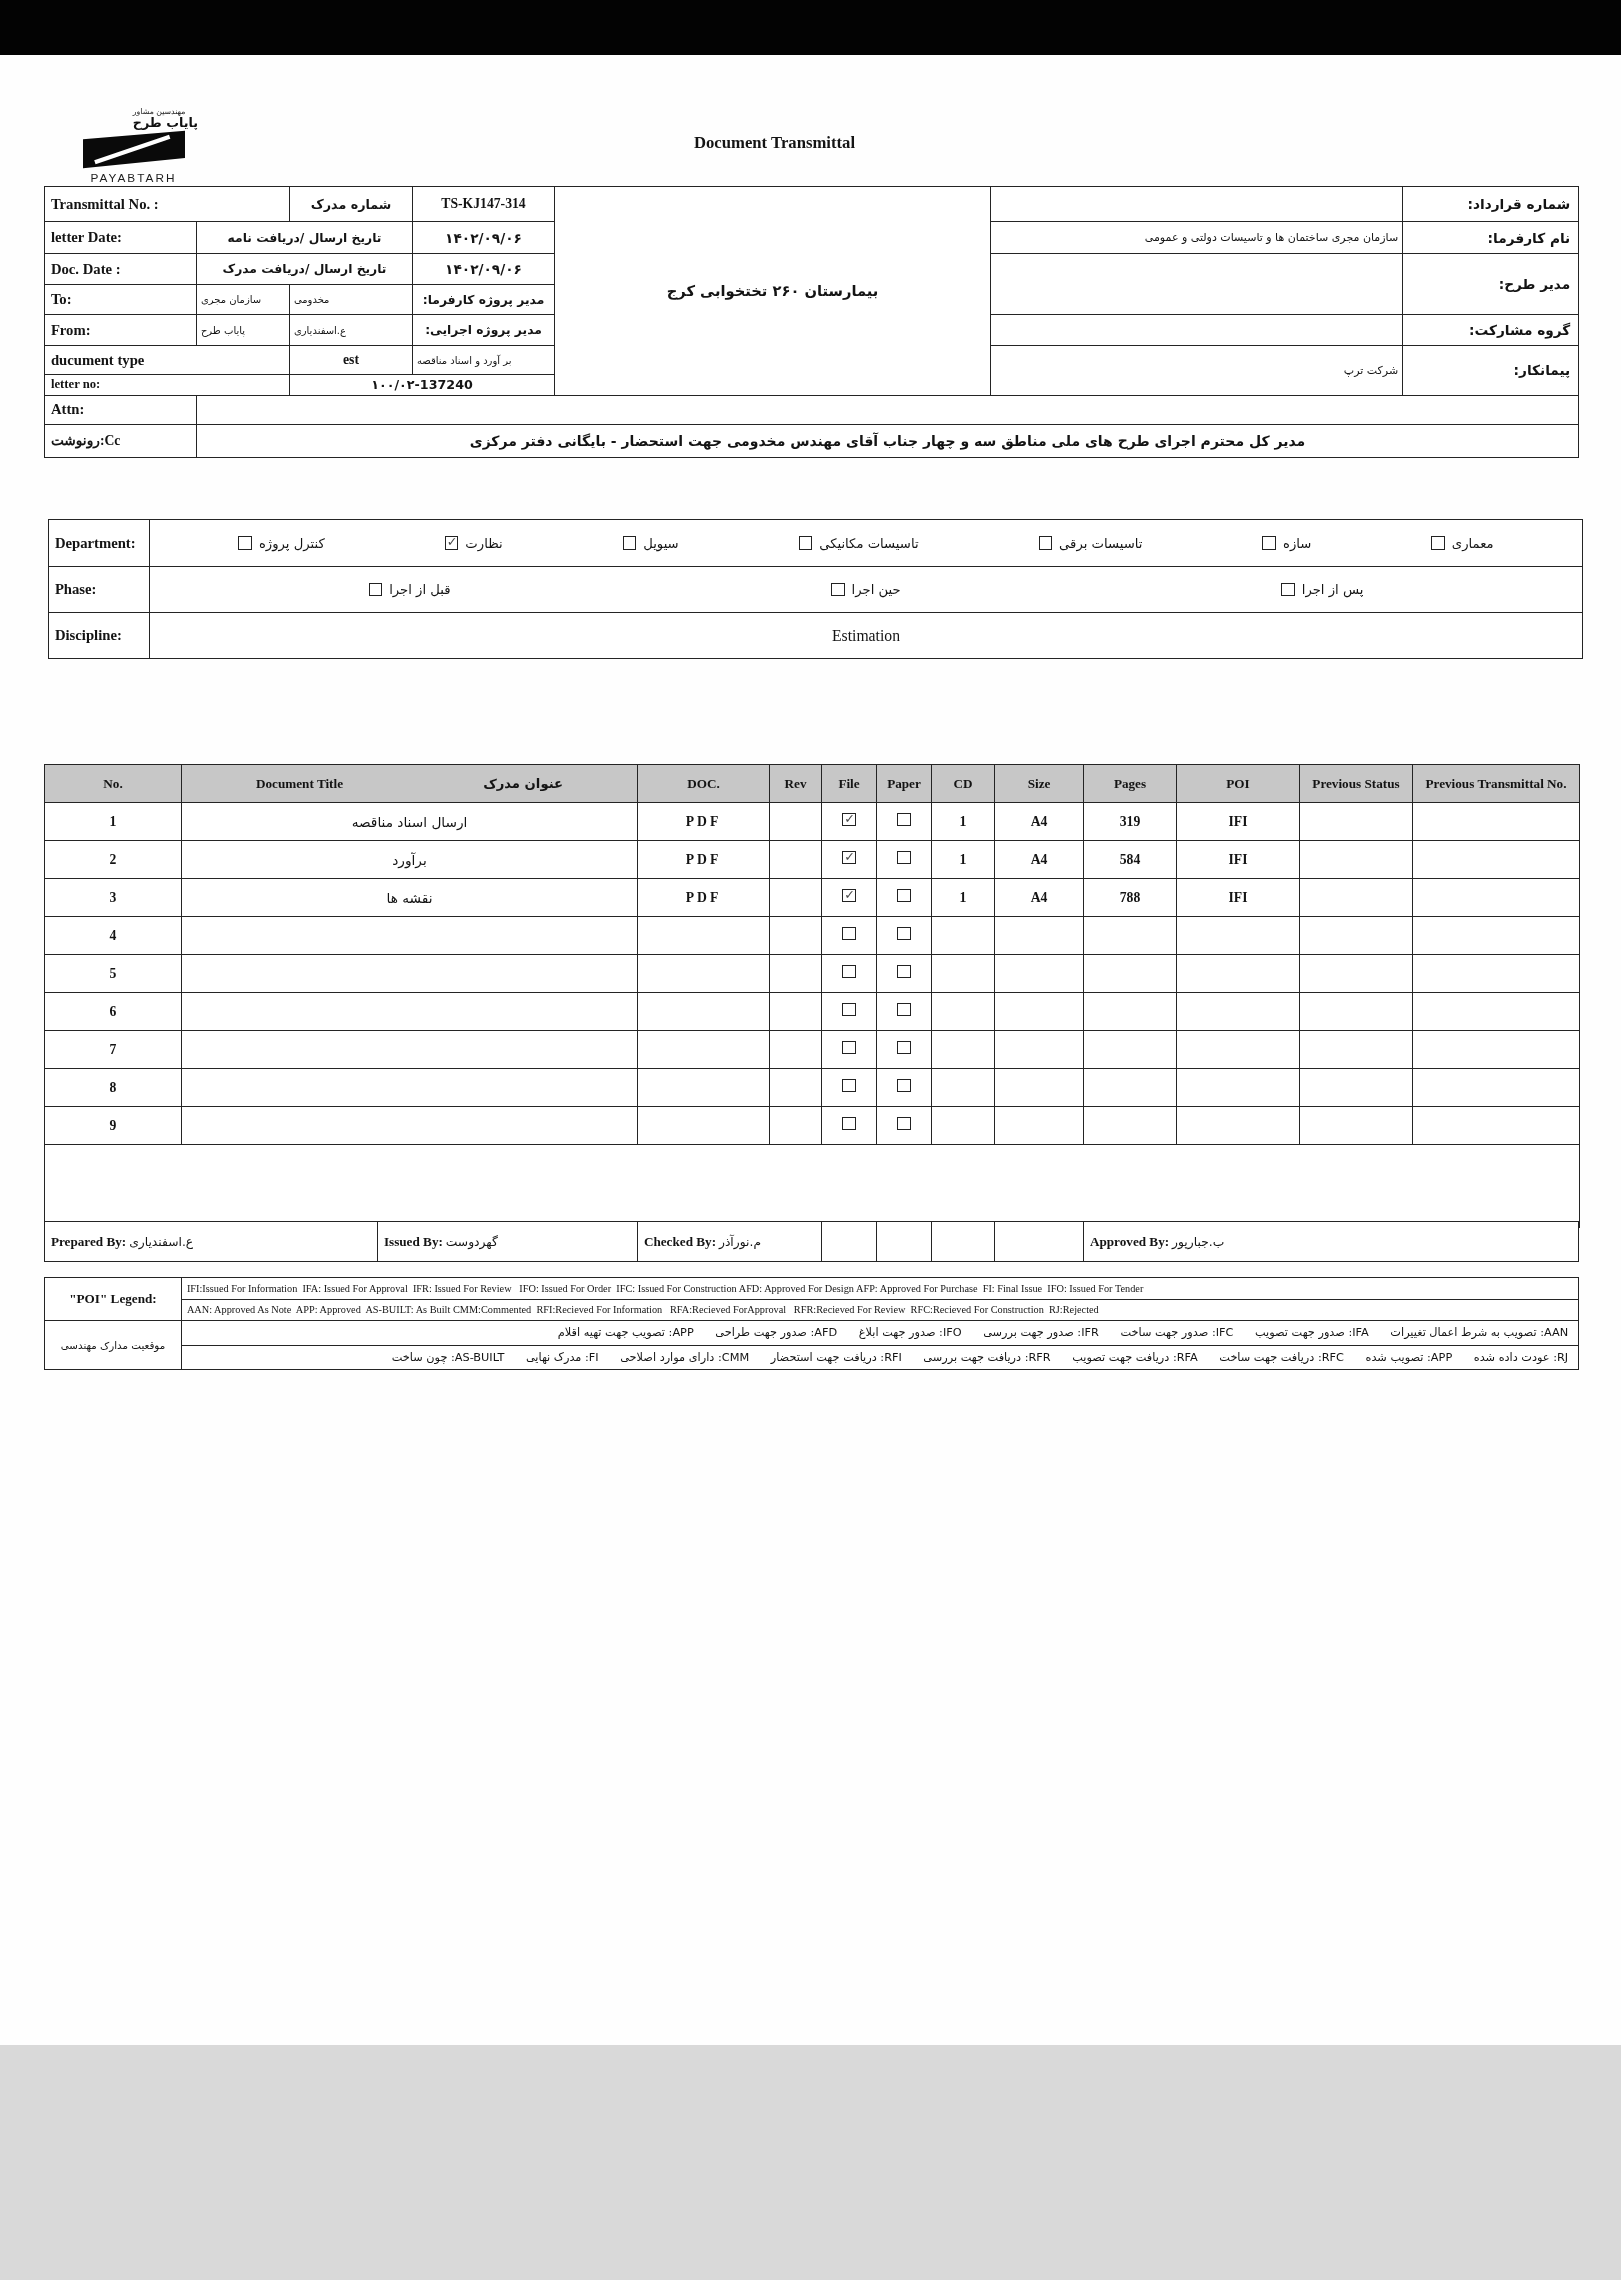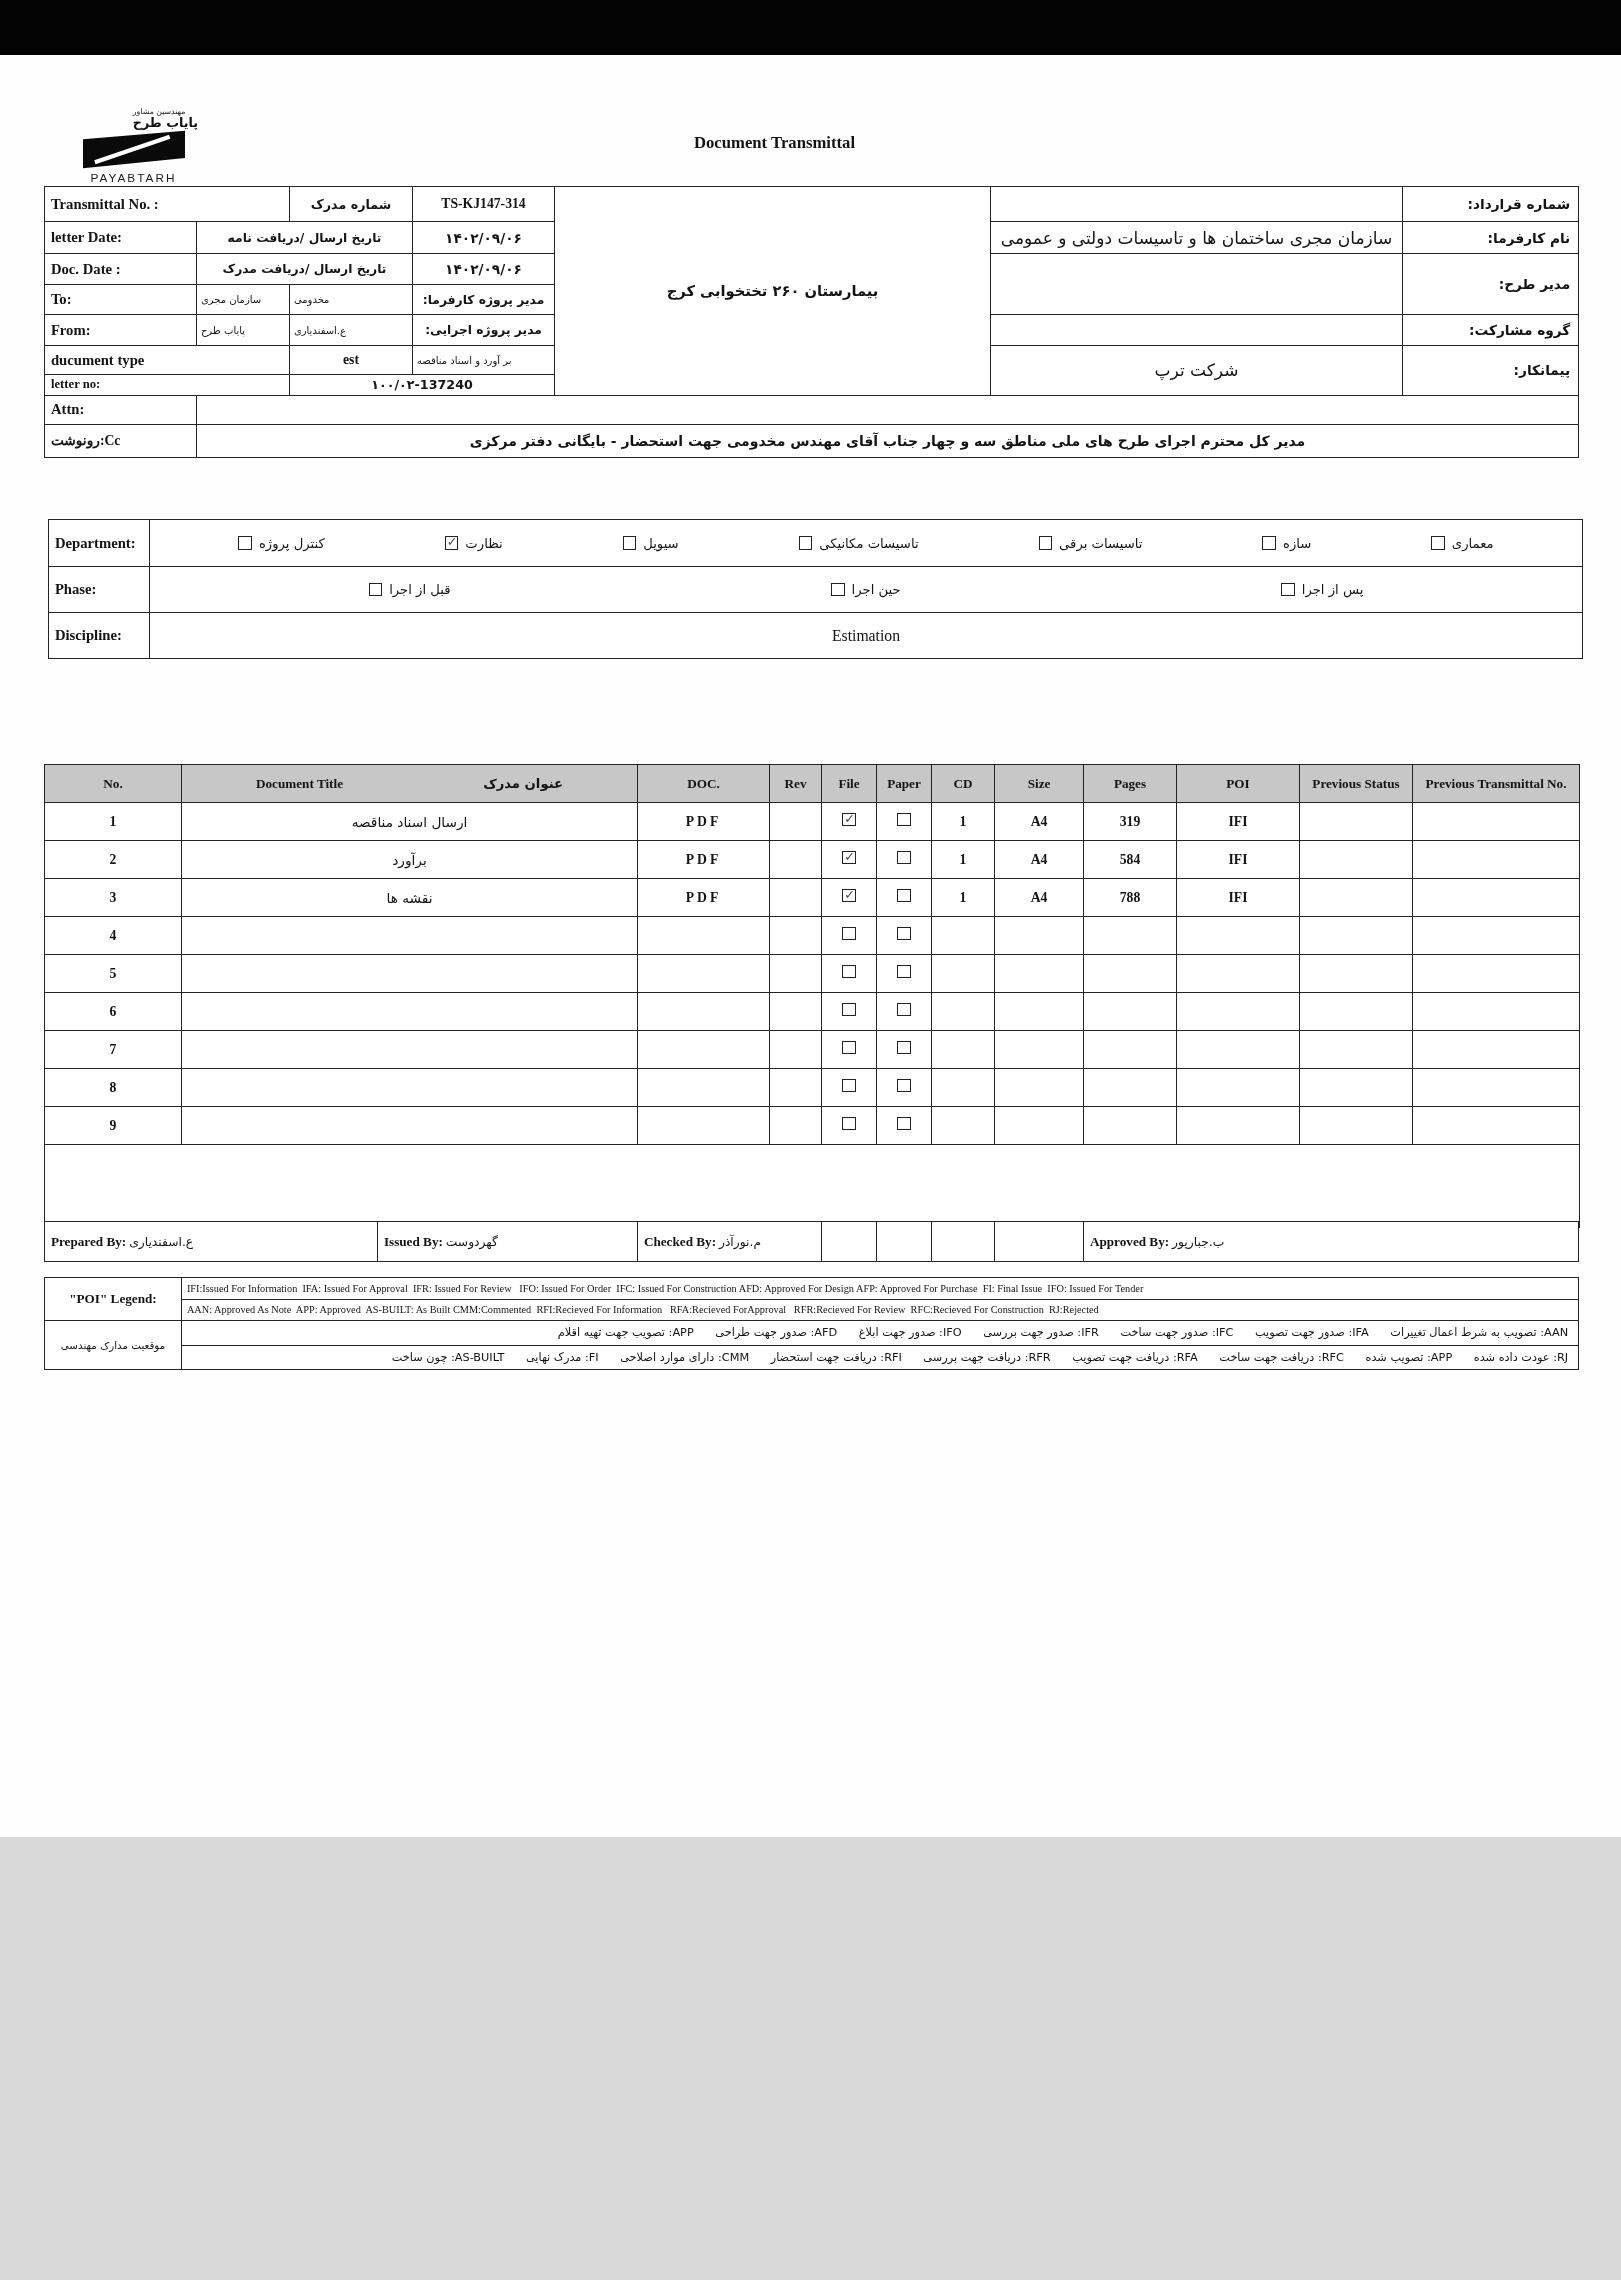--- a/index.html
+++ b/index.html
@@ -5,7 +5,7 @@
   * { box-sizing: border-box; margin: 0; padding: 0; }
   html, body { background: #d9d9d9; }
   body { font-family: "Liberation Serif", serif; color: #141414; }
-  .page { position: relative; width: 1621px; height: 1837px; background: #fefefe; margin: 0 auto; overflow: hidden; }
+  .page { position: relative; width: 1621px; height: 2045px; background: #fefefe; margin: 0 auto; overflow: hidden; }
   .topband { position: absolute; top: 0; left: 0; width: 100%; height: 55px; background: #030303; }
 
   

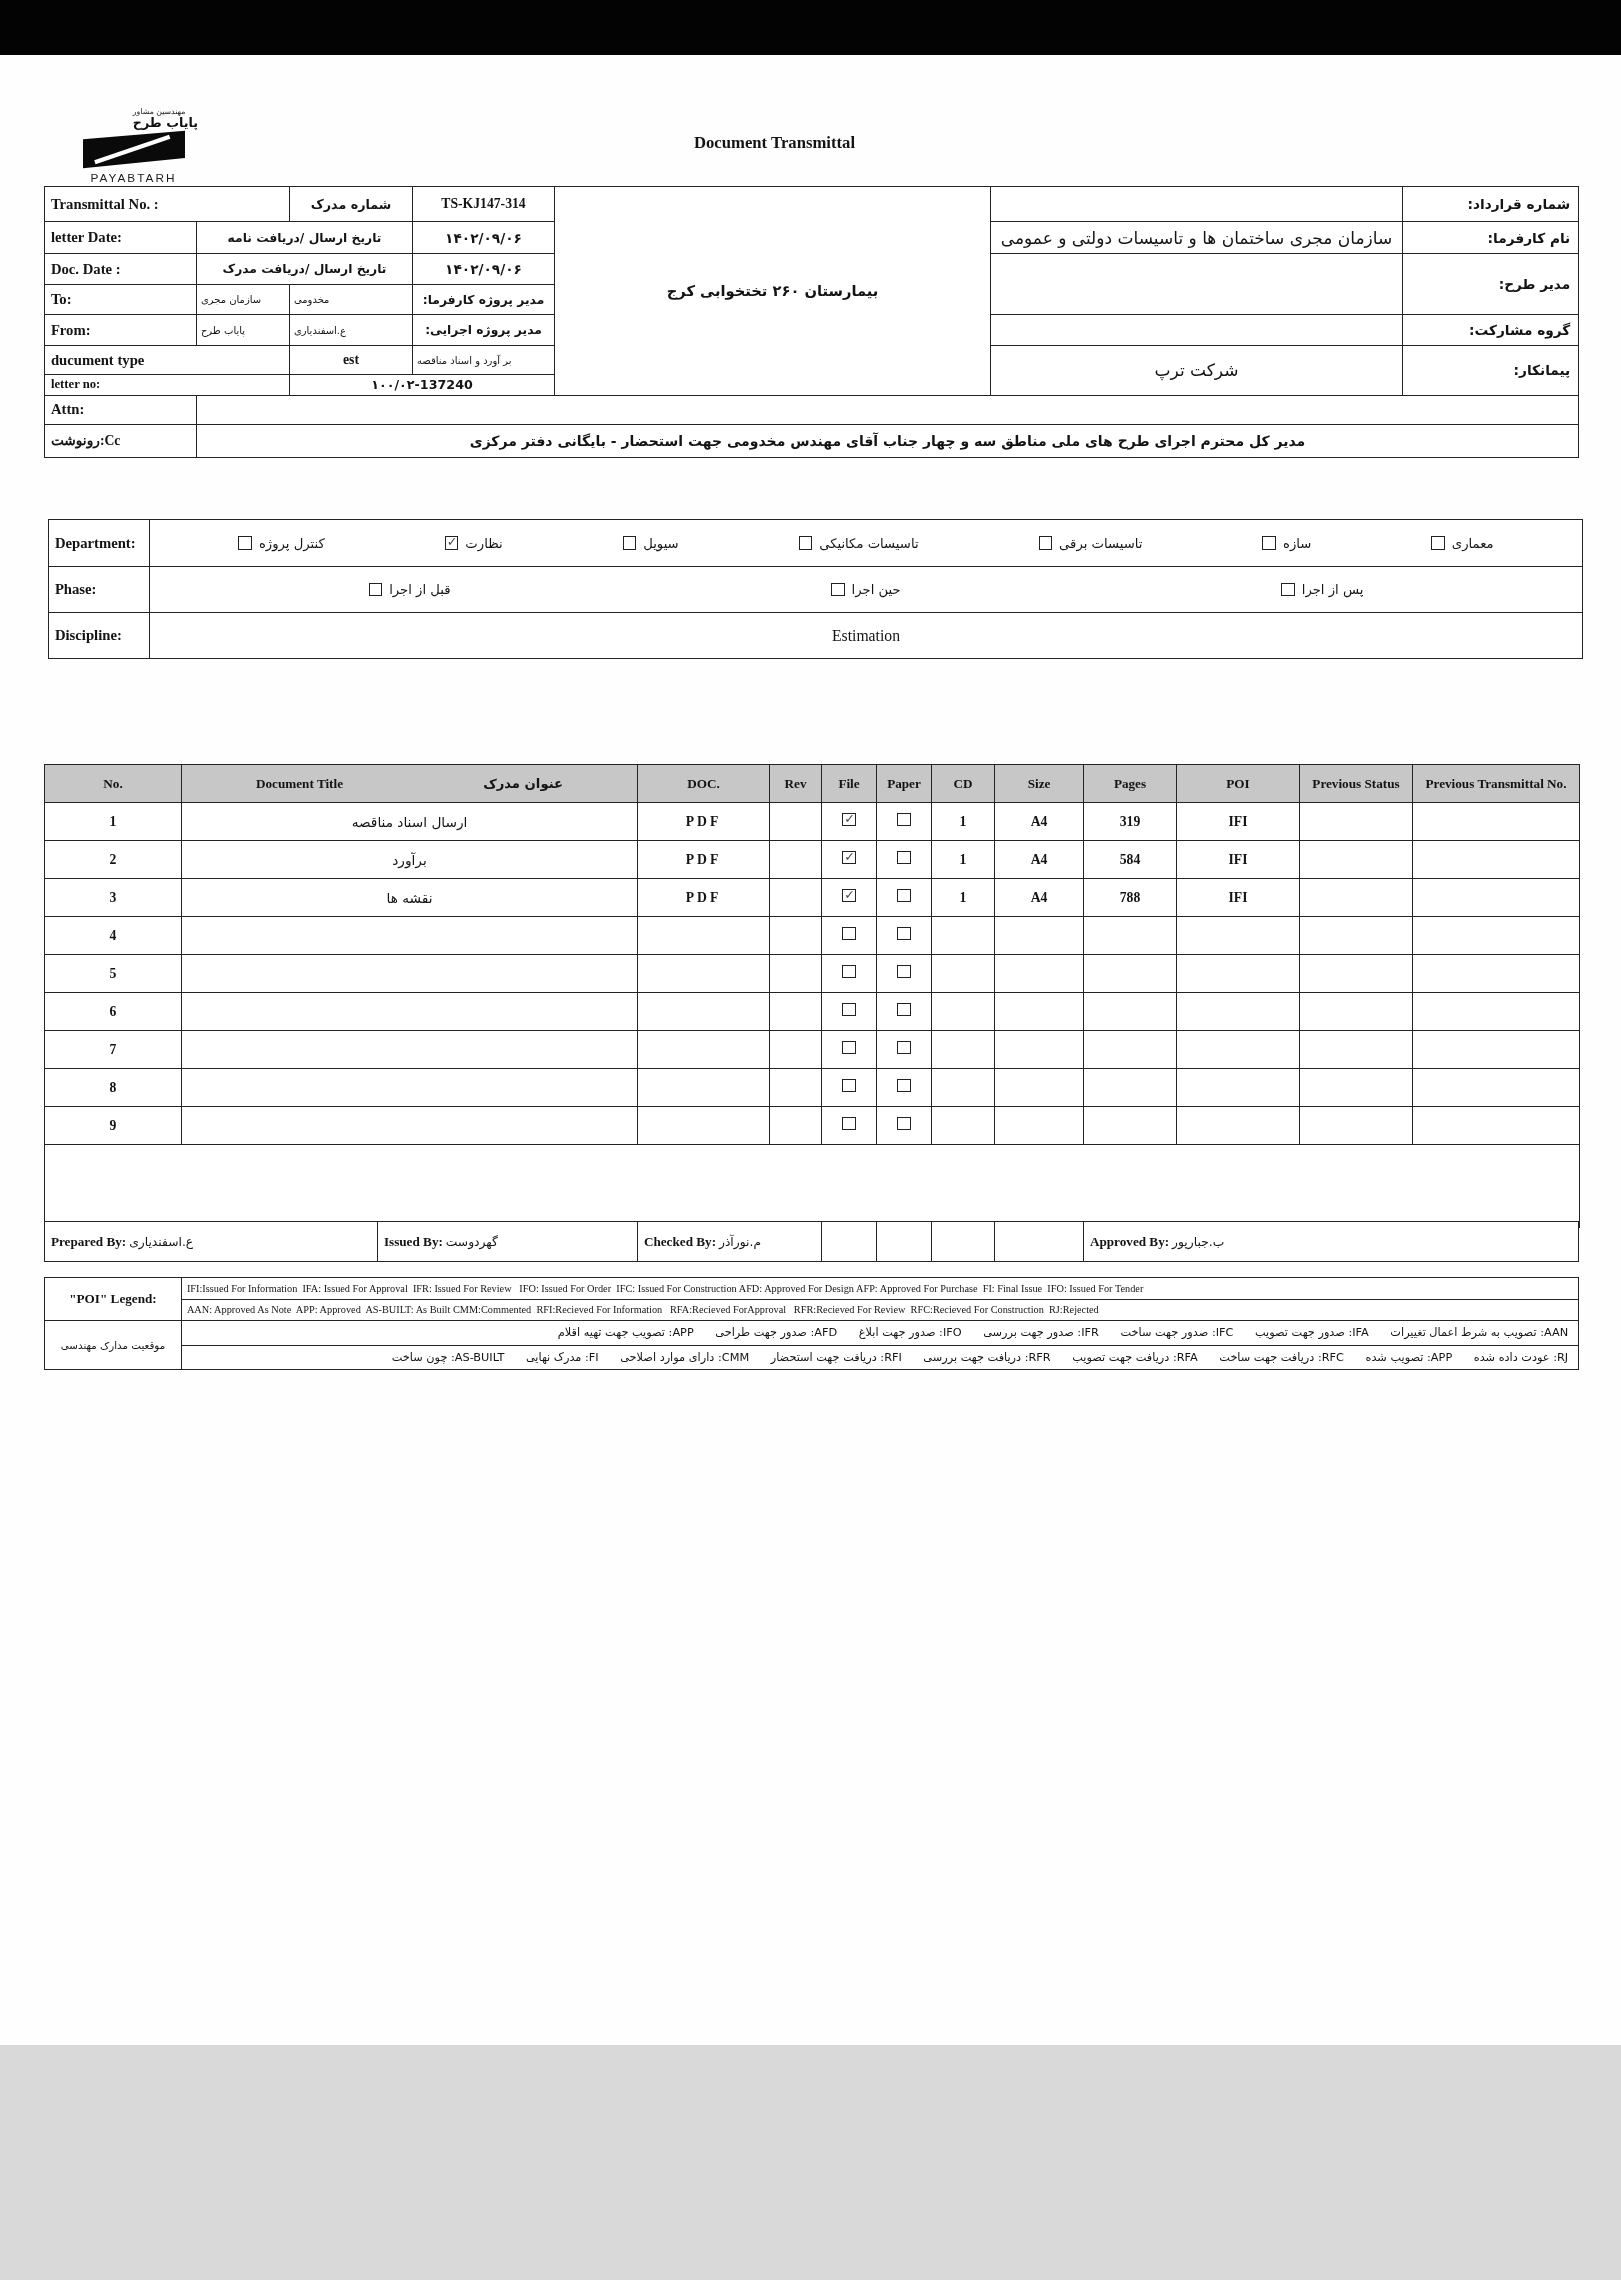--- a/index.html
+++ b/index.html
@@ -30,7 +30,7 @@
   .val { font-weight: bold; text-align: center; font-size: 13.7px; }
   .cen { text-align: left; font-size: 10px; direction: rtl; }
   .proj { text-align: center; font-weight: bold; font-size: 14.7px; direction: rtl; }
-  .rval { text-align: center; font-size: 17px; direction: rtl; }
+  .rval { font-size: 11px; direction: rtl; }
   .rlab { text-align: right; font-weight: bold; font-size: 13.7px; padding-right: 7.8px; direction: rtl; }
   .ccline { text-align: center; font-weight: bold; font-size: 14px; direction: rtl; }
   .letterno { text-align: center; font-weight: bold; font-size: 12.7px; }

